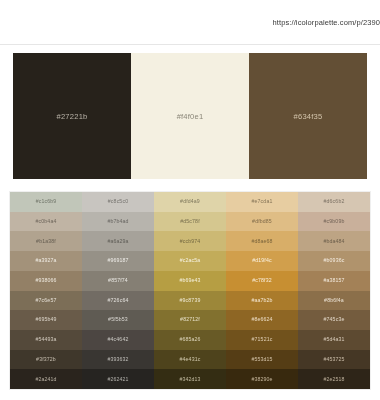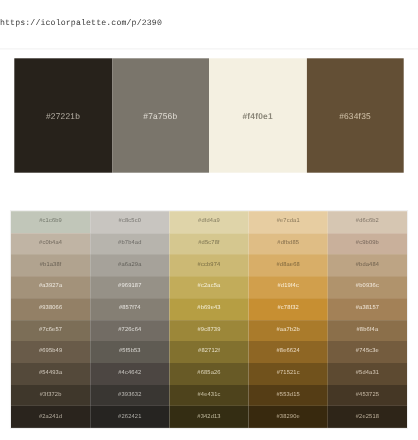--- a/index.html
+++ b/index.html
@@ -41,12 +41,11 @@
   .header-url {
     position: absolute;
     left: 0; right: 0;
-    text-align: left;
+    text-align: right;
     font-size: 7.5px;
     color: #3a3a3a;
     letter-spacing: 0.1px;
     pointer-events: none;
-    font-family: Liberation Mono, monospace;
   }
   .header-rule {
     height: 1px;

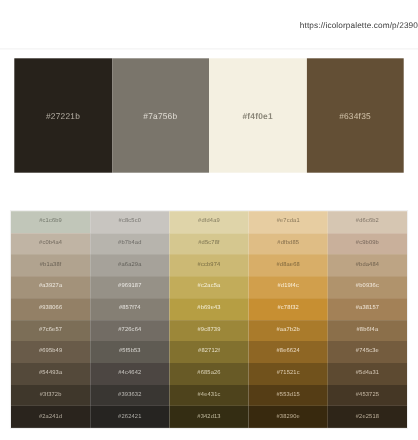--- a/index.html
+++ b/index.html
@@ -62,7 +62,7 @@
   .strip {
     display: flex;
     width: 100%;
-    height: 104px;
+    height: 126px;
   }
   .strip-cell {
     flex: 1 1 20%;

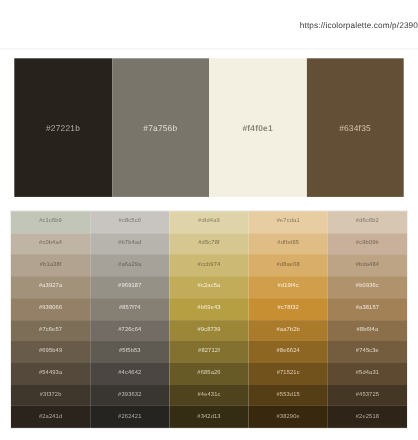--- a/index.html
+++ b/index.html
@@ -120,9 +120,6 @@
         <div class="strip-cell" style="background: rgb(39, 34, 27);">
           <span class="strip-label" style="color: rgb(185, 179, 168);">#27221b</span>
         </div>
-        <div class="strip-cell" style="background: rgb(122, 117, 107);">
-          <span class="strip-label" style="color: rgb(226, 222, 214);">#7a756b</span>
-        </div>
         <div class="strip-cell" style="background: rgb(244, 240, 225);">
           <span class="strip-label" style="color: rgb(138, 134, 120); font-weight: bold;">#f4f0e1</span>
         </div>

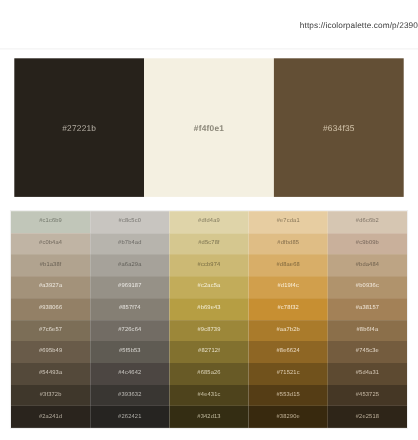--- a/index.html
+++ b/index.html
@@ -121,7 +121,7 @@
           <span class="strip-label" style="color: rgb(185, 179, 168);">#27221b</span>
         </div>
         <div class="strip-cell" style="background: rgb(244, 240, 225);">
-          <span class="strip-label" style="color: rgb(138, 134, 120); font-weight: bold;">#f4f0e1</span>
+          <span class="strip-label" style="color: rgb(138, 134, 120);">#f4f0e1</span>
         </div>
         <div class="strip-cell" style="background: rgb(99, 79, 53);">
           <span class="strip-label" style="color: rgb(211, 196, 171);">#634f35</span>

